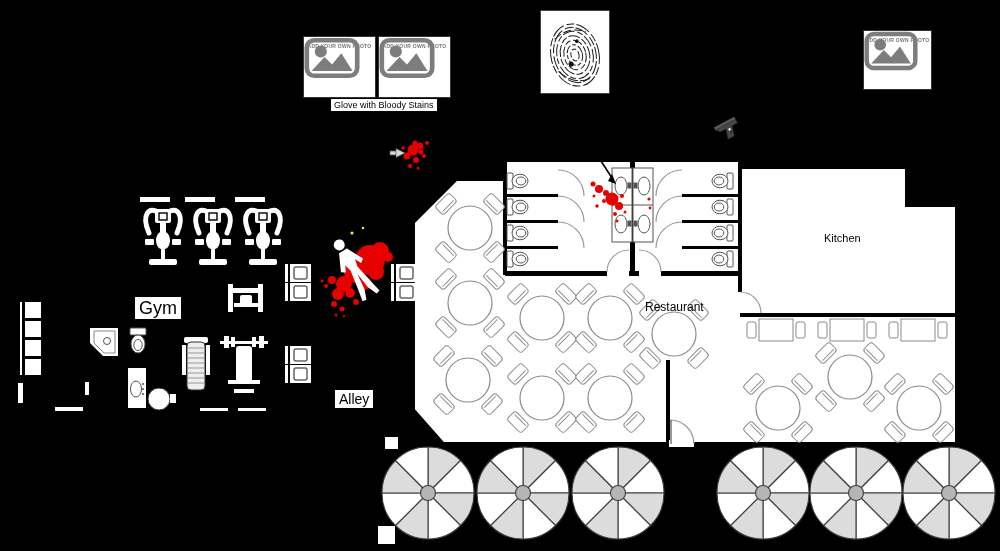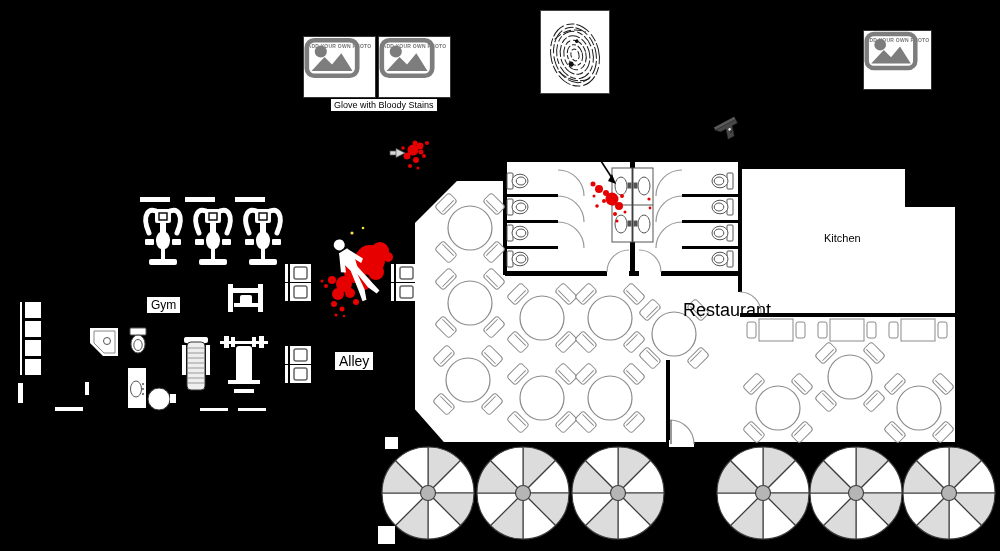--- a/index.html
+++ b/index.html
@@ -391,7 +391,7 @@
   </svg>
 </div>
 
-<div class="lbl boxed" style="left:135px;top:297px;font-size:12px;margin-left:12px;">Gym</div>
+<div class="lbl boxed" style="left:135px;top:297px;font-size:18px;">Gym</div>
 <div class="lbl boxed" style="left:335px;top:352px;font-size:14px;">Alley</div>
 <div class="lbl" style="left:670px;top:301px;font-size:18px;padding-left:13px;">Restaurant</div>
 <div class="lbl" style="left:824px;top:233px;font-size:11px;">Kitchen</div>

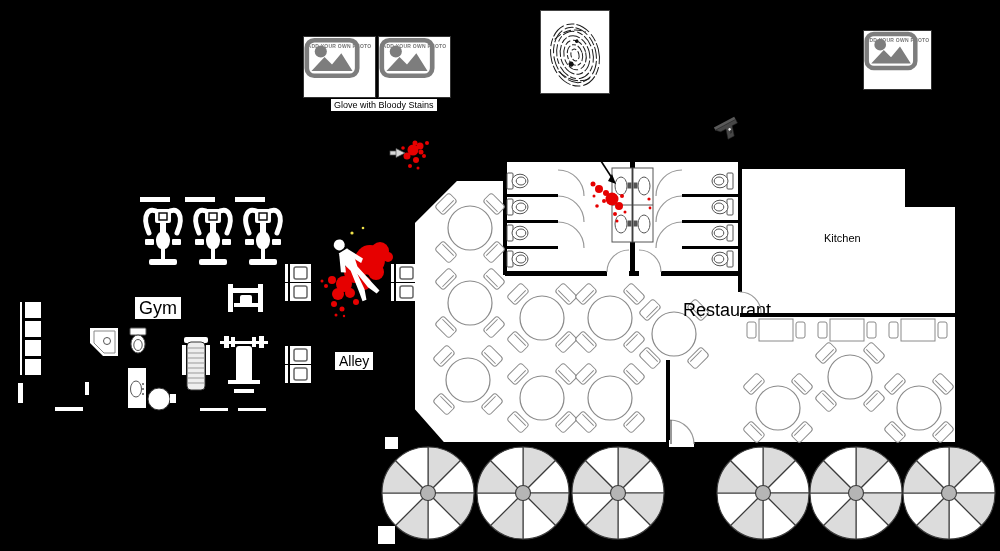--- a/index.html
+++ b/index.html
@@ -393,7 +393,7 @@
 
 <div class="lbl boxed" style="left:135px;top:297px;font-size:18px;">Gym</div>
 <div class="lbl boxed" style="left:335px;top:352px;font-size:14px;">Alley</div>
-<div class="lbl" style="left:670px;top:301px;font-size:18px;padding-left:13px;">Restaurant</div>
+<div class="lbl" style="left:632px;top:301px;font-size:12px;padding-left:13px;">Restaurant</div>
 <div class="lbl" style="left:824px;top:233px;font-size:11px;">Kitchen</div>
 
 </div>

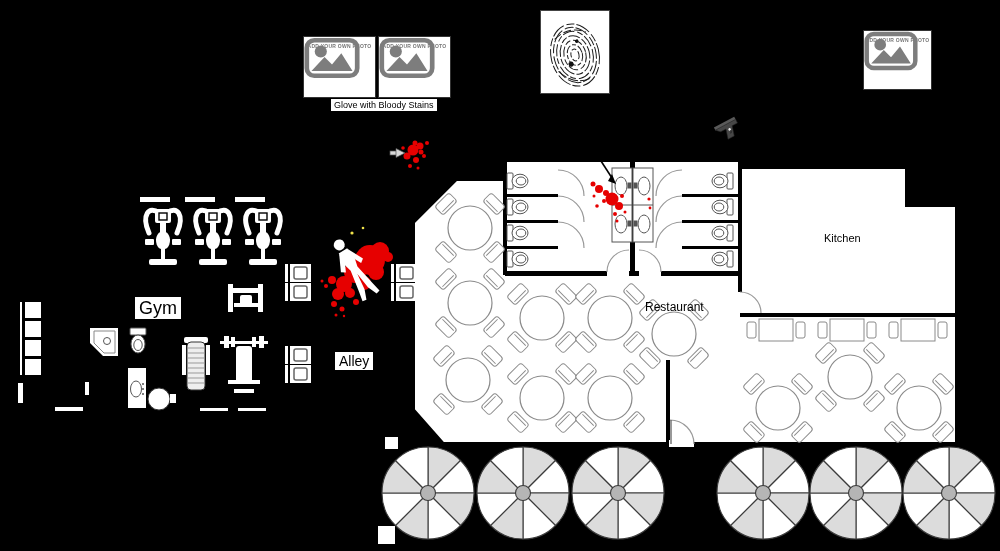--- a/index.html
+++ b/index.html
@@ -392,7 +392,7 @@
 </div>
 
 <div class="lbl boxed" style="left:135px;top:297px;font-size:18px;">Gym</div>
-<div class="lbl boxed" style="left:335px;top:352px;font-size:14px;">Alley</div>
+<div class="lbl boxed" style="left:335px;top:390px;font-size:14px;">Alley</div>
 <div class="lbl" style="left:632px;top:301px;font-size:12px;padding-left:13px;">Restaurant</div>
 <div class="lbl" style="left:824px;top:233px;font-size:11px;">Kitchen</div>
 

